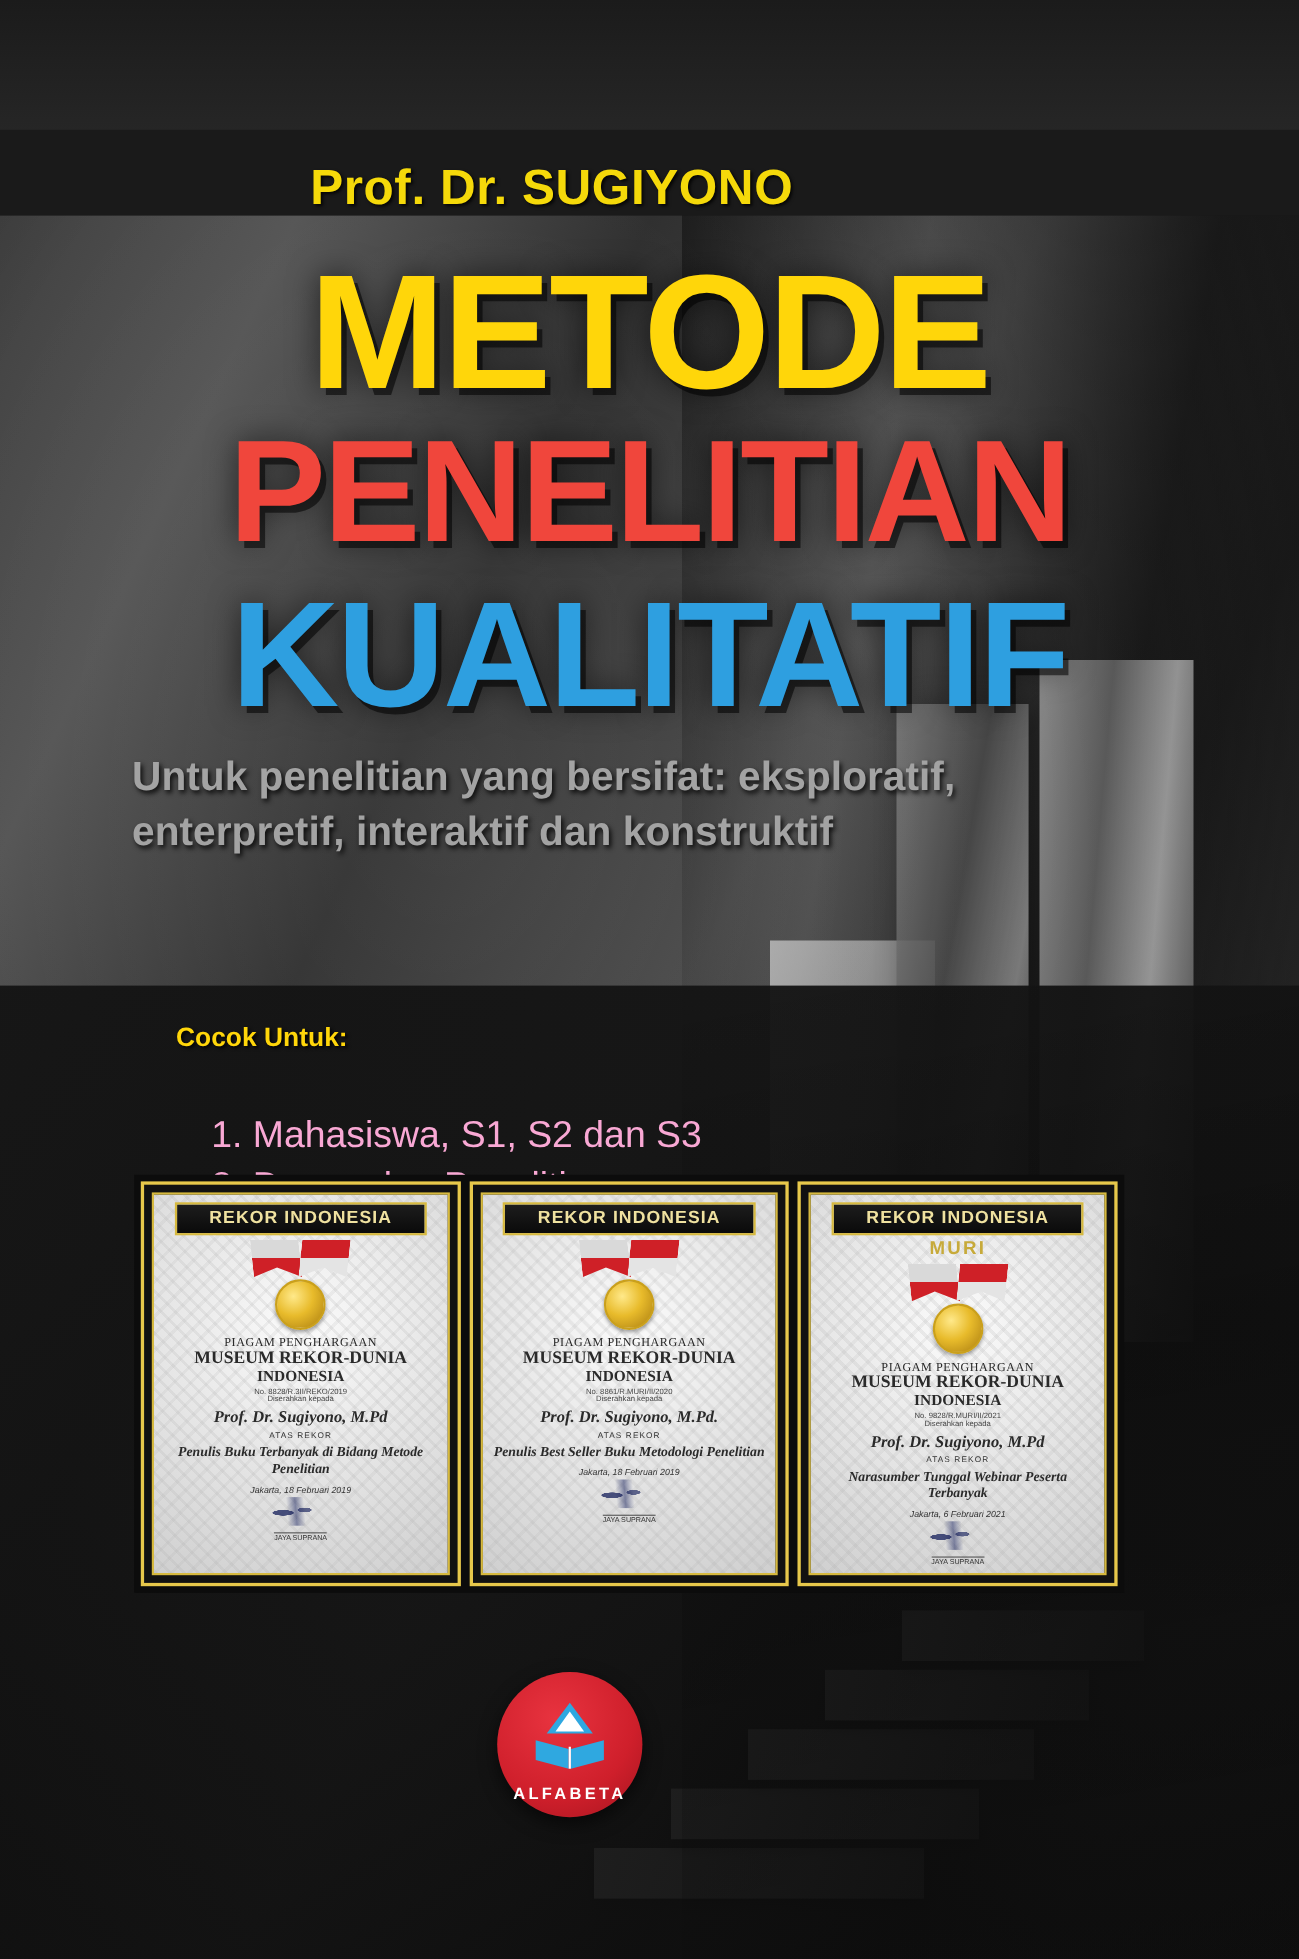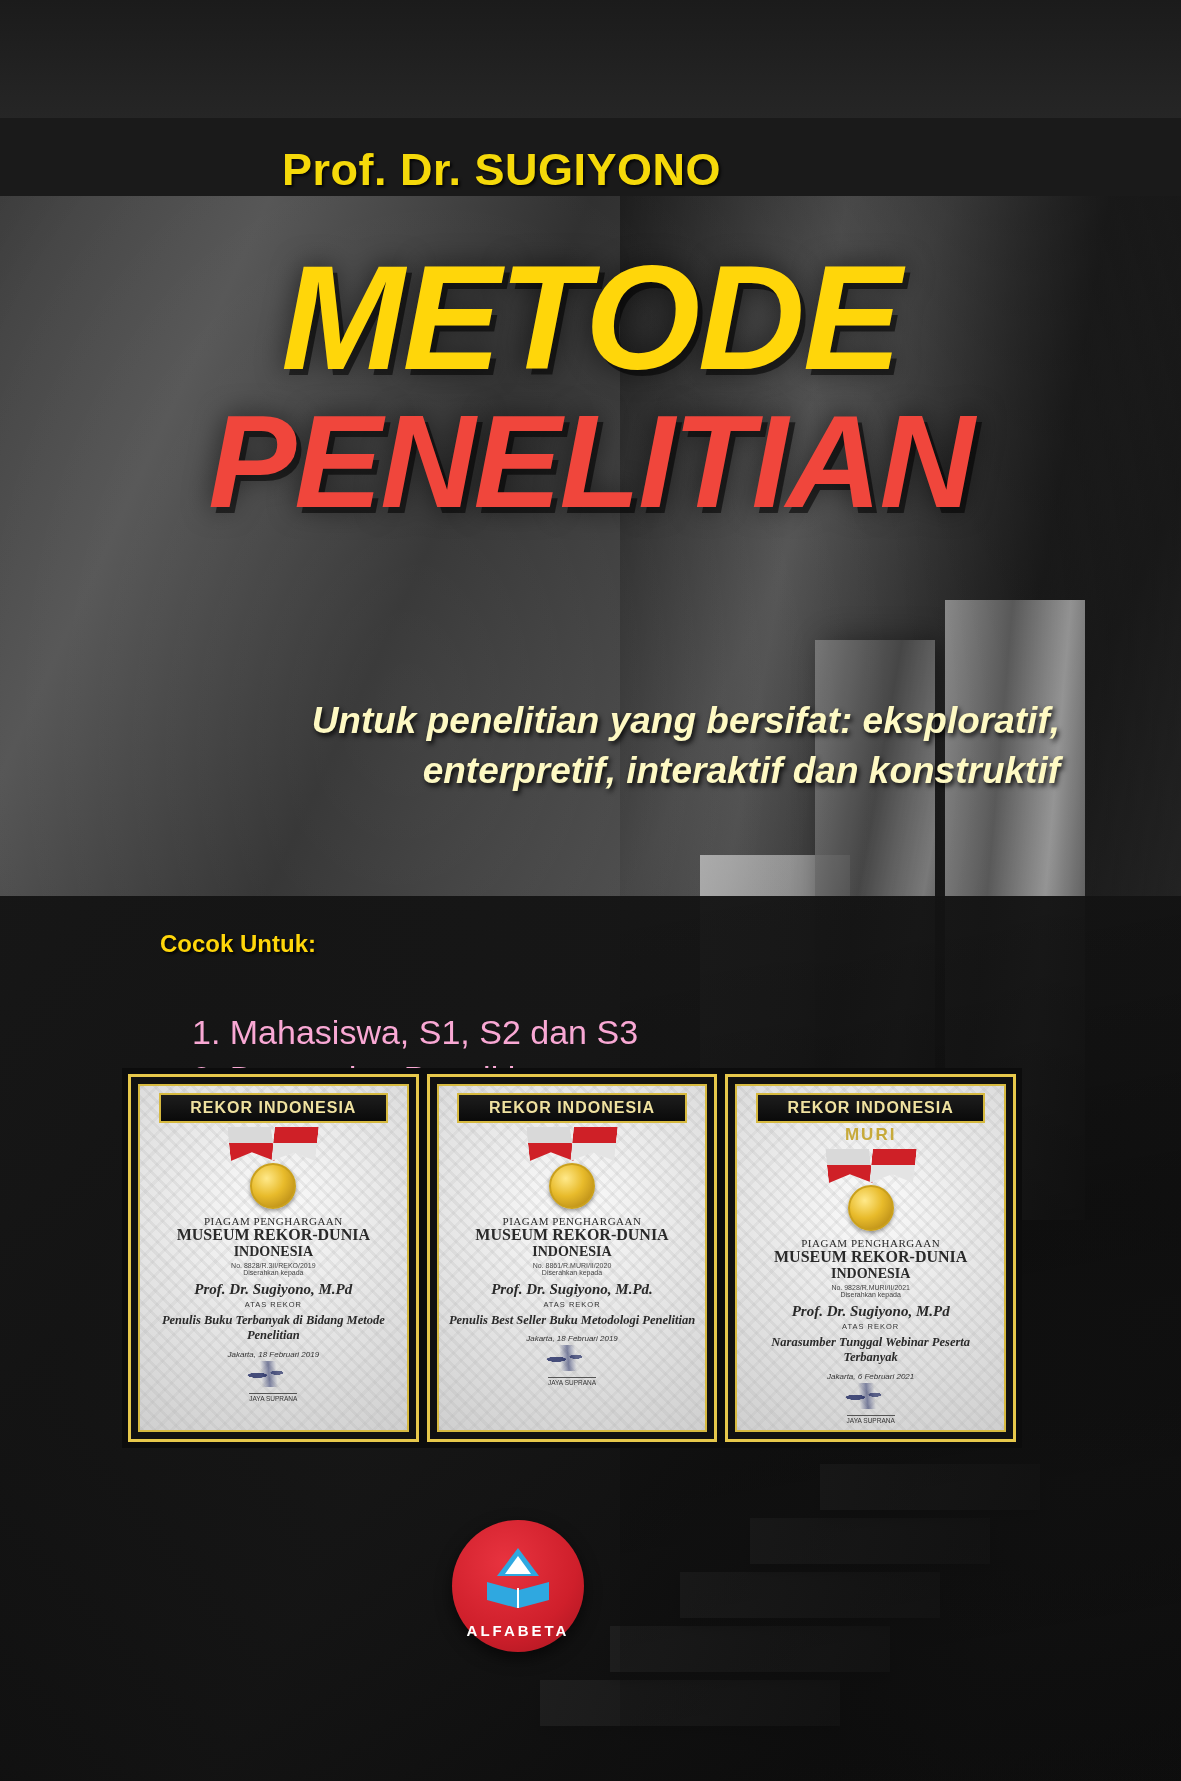--- a/index.html
+++ b/index.html
@@ -89,7 +89,7 @@
   
   .title-zone {
     position: absolute;
-    left: 0; top: 196px; width: 1181px; height: 540px; font-style: italic;
+    left: 0; top: 181px; width: 1181px; height: 540px;
   }
   .title-line {
     position: absolute;

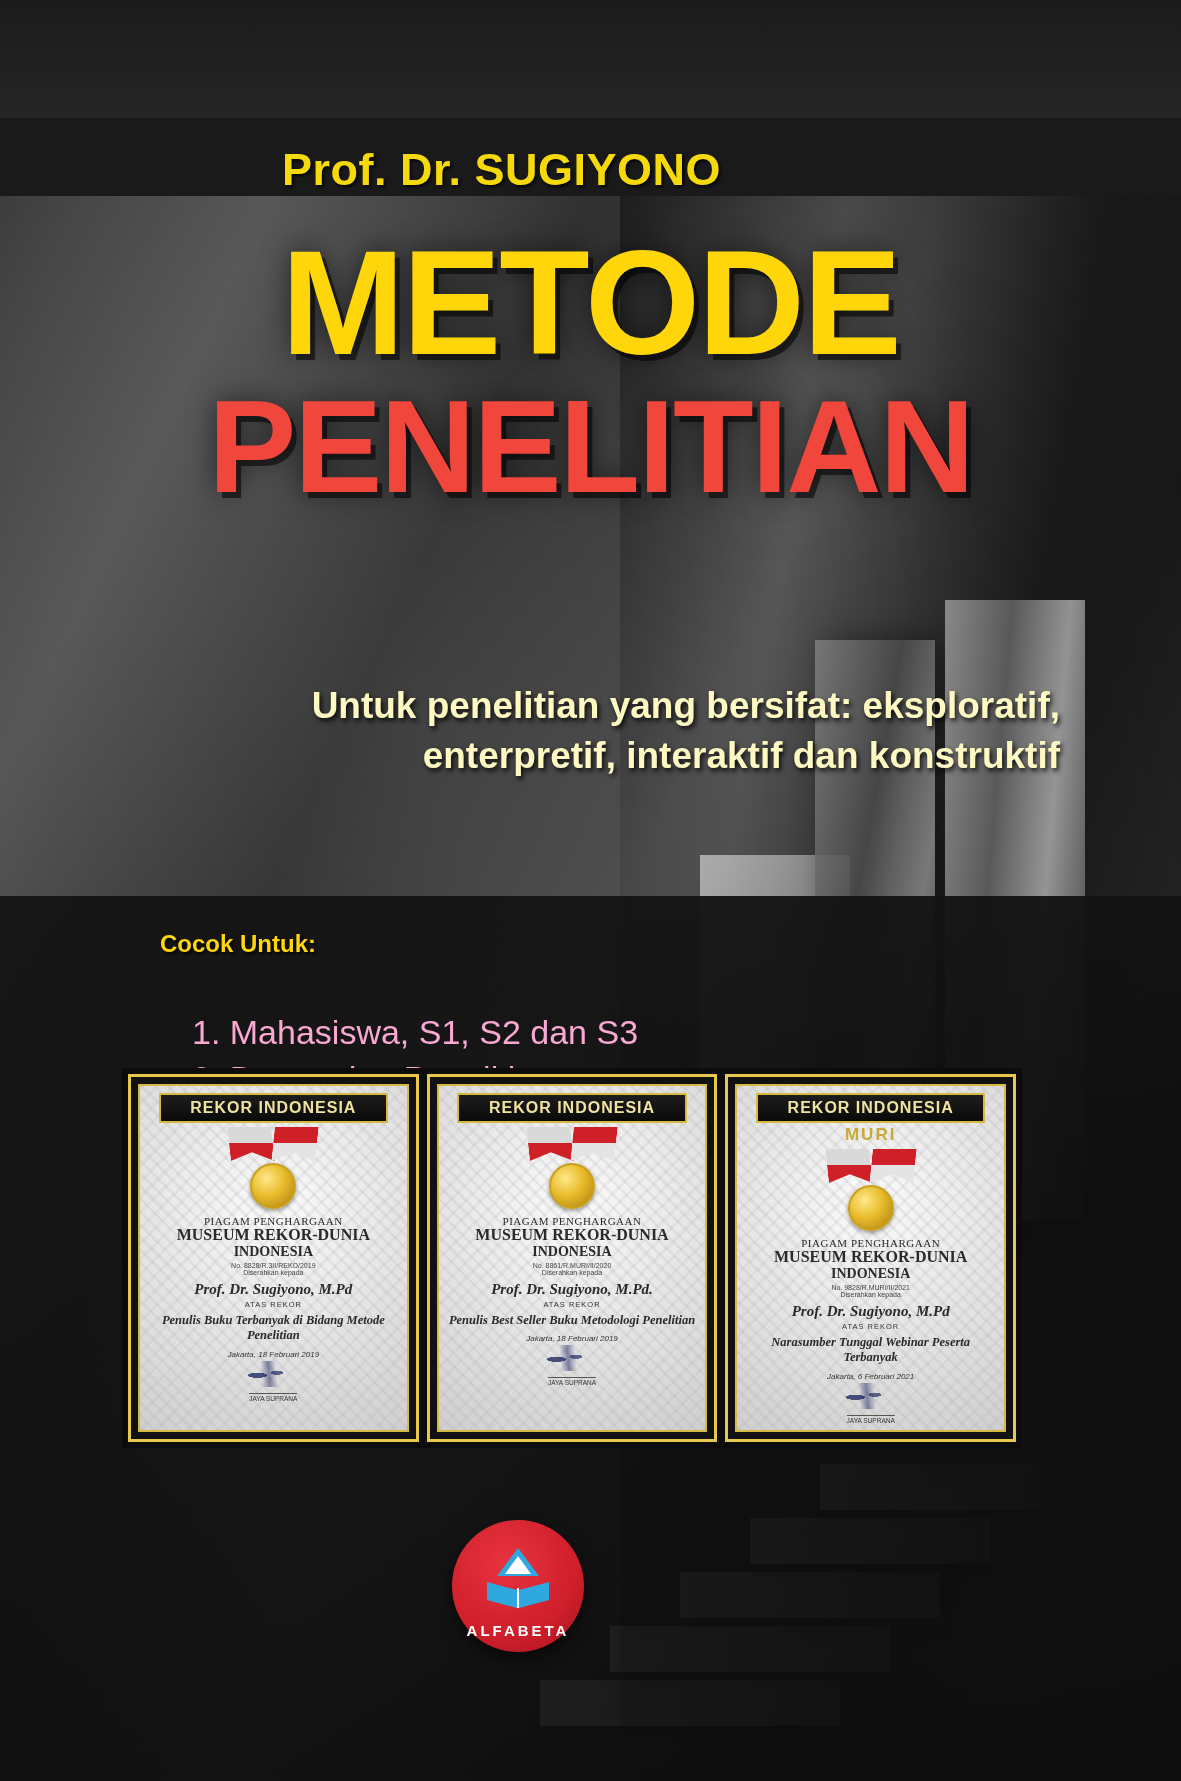--- a/index.html
+++ b/index.html
@@ -330,6 +330,7 @@
   <div class="title-zone">
     <div class="title-line t-metode">METODE</div>
     <div class="title-line t-penelitian">PENELITIAN</div>
+    <div class="title-line t-kualitatif">KUALITATIF</div>
     <div class="subtitle">Untuk penelitian yang bersifat: eksploratif, enterpretif, interaktif dan konstruktif</div>
   </div>
 

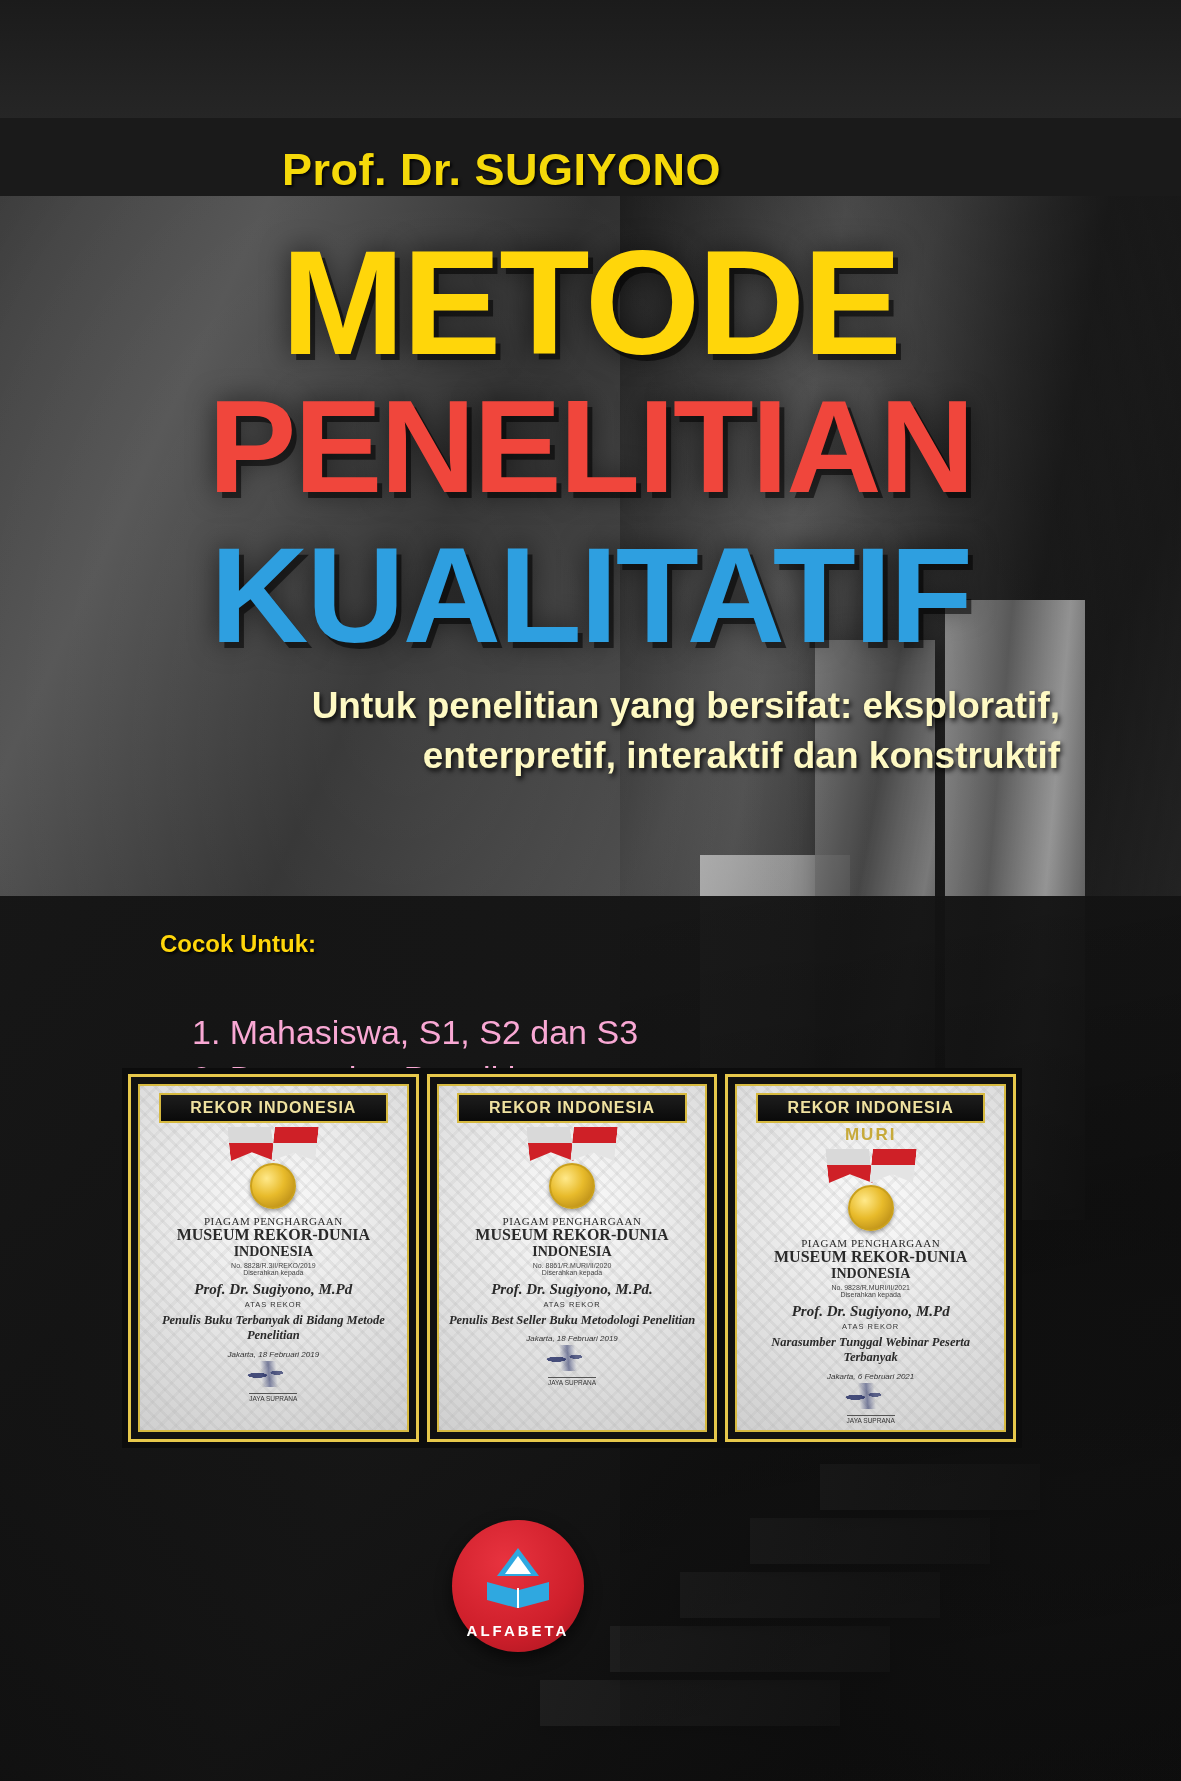--- a/index.html
+++ b/index.html
@@ -120,8 +120,8 @@
   .subtitle {
     position: absolute;
     top: 500px; left: 120px; width: 940px;
-    text-align: right;
-    color: #fef9c3;
+    text-align: left;
+    color: #a3a3a3;
     font-size: 37px;
     font-weight: bold;
     line-height: 1.35;

